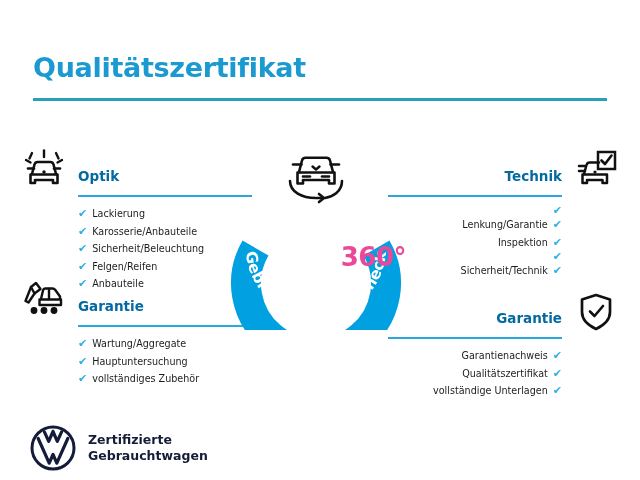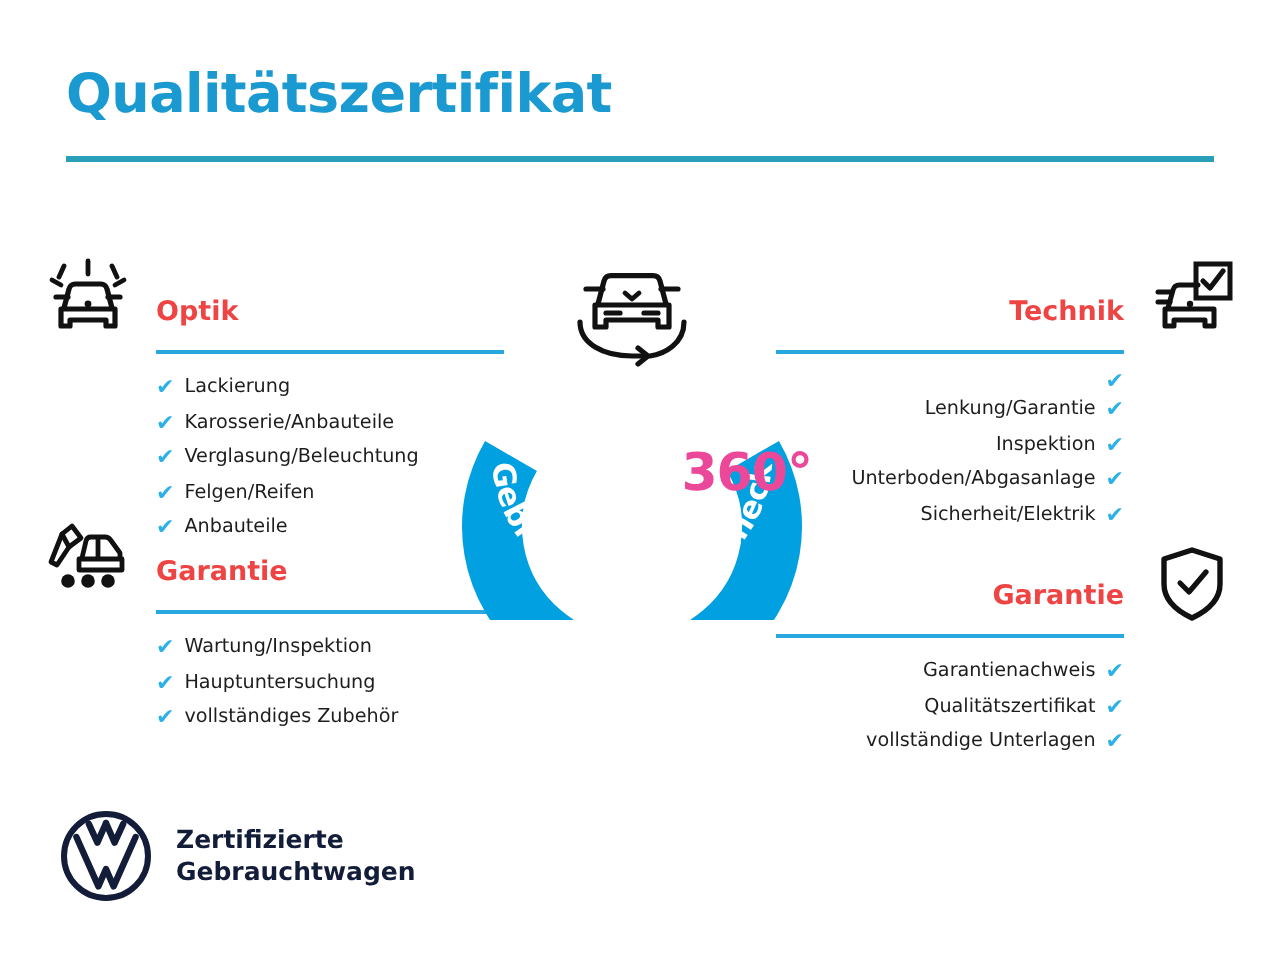--- a/index.html
+++ b/index.html
@@ -19,6 +19,7 @@
     position: absolute;
     inset: 0;
     background: #ffffff;
+    margin-top: 20px;
   }
 
   

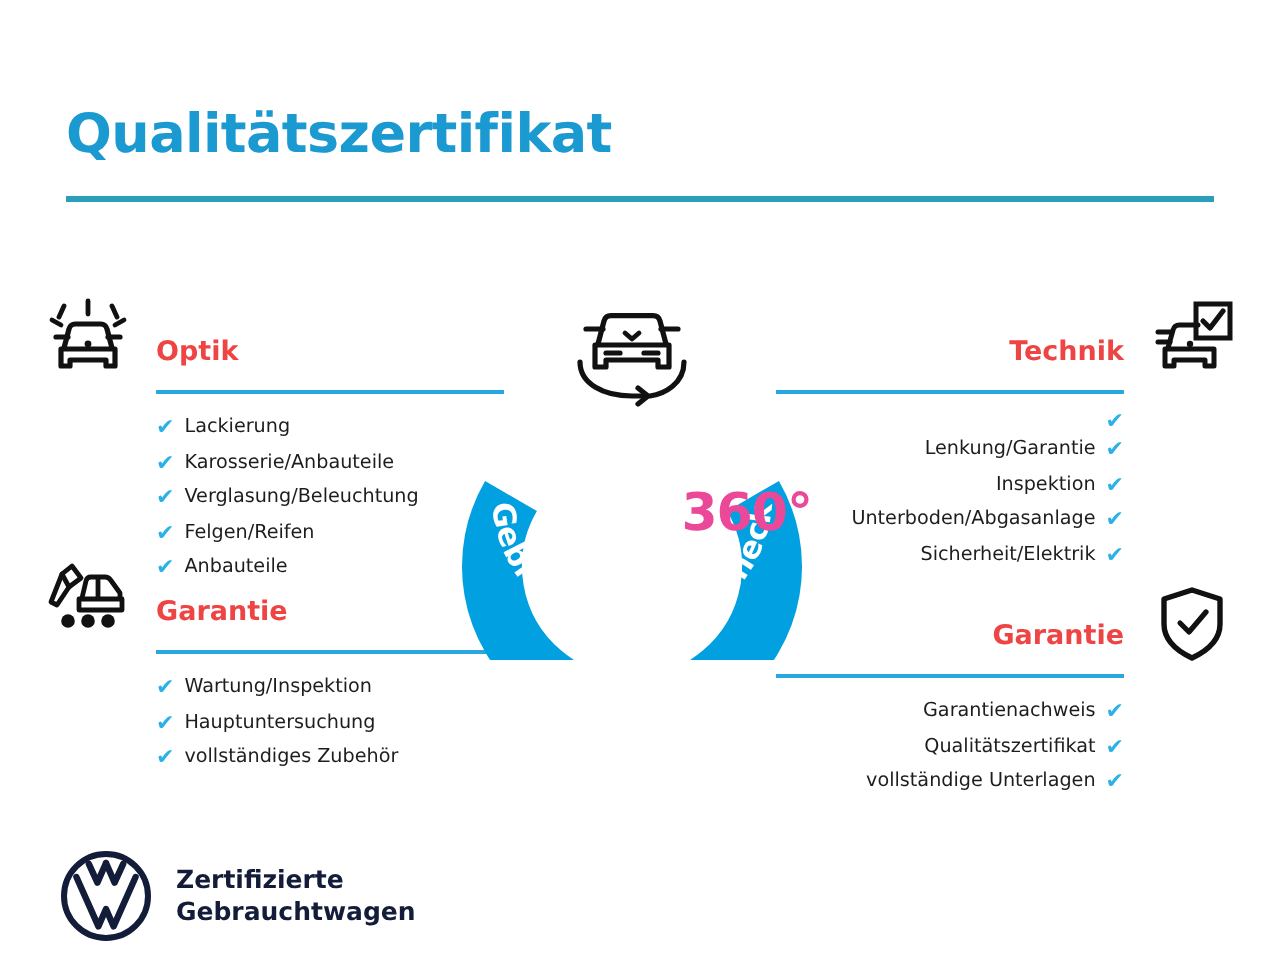--- a/index.html
+++ b/index.html
@@ -74,7 +74,7 @@
     bottom: 11px;
     font-size: 13.5px;
     font-weight: 700;
-    color: #ef4444;
+    color: #0369a1;
     line-height: 1;
     white-space: nowrap;
   }

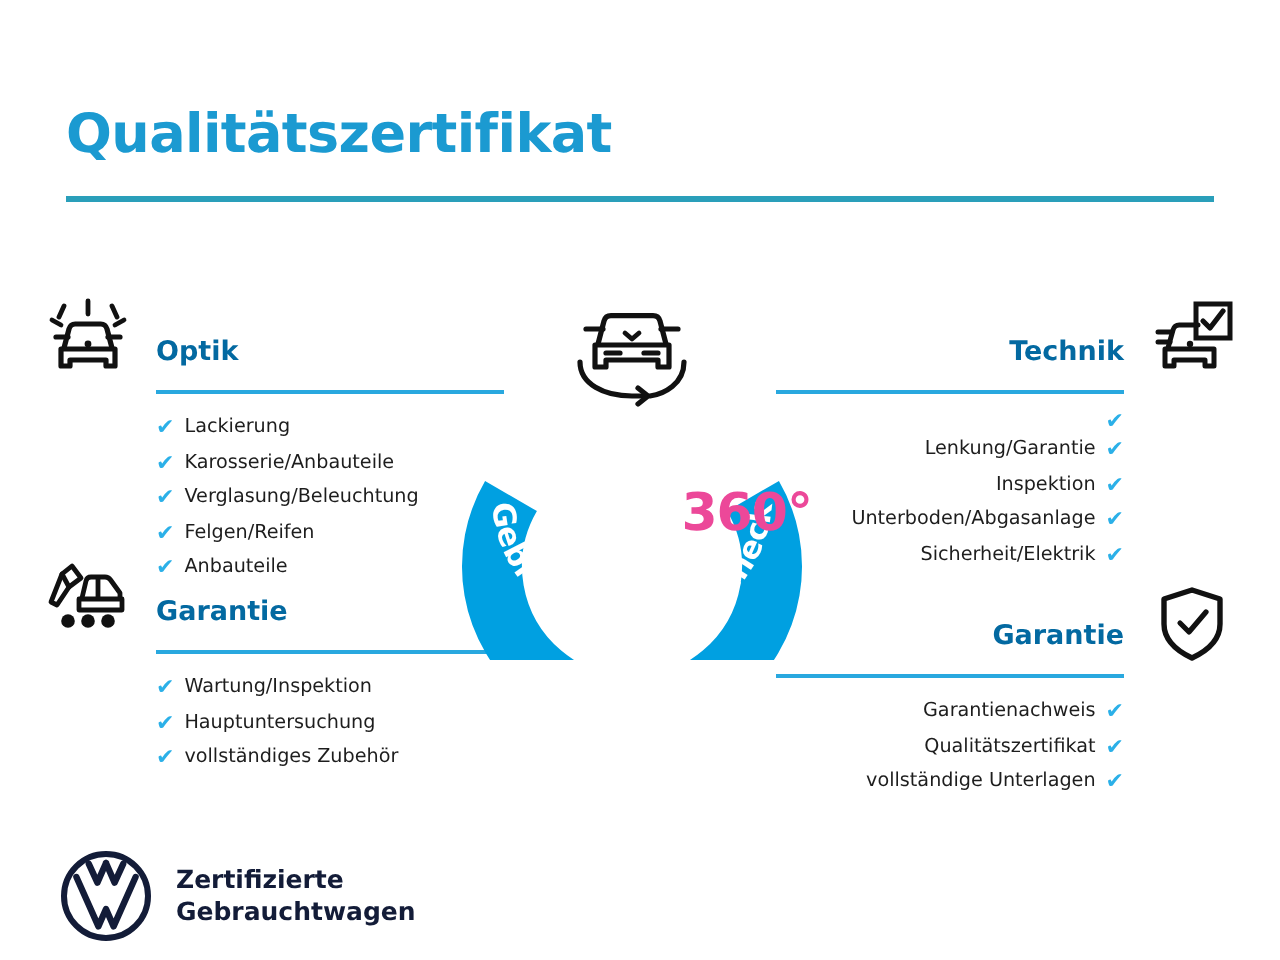--- a/index.html
+++ b/index.html
@@ -201,7 +201,7 @@
           </li>
         <li class="item">
             <span class="check">✔</span>
-            <span>Verglasung/Beleuchtung</span>
+            <span>Sicherheit/Beleuchtung</span>
           </li>
         <li class="item">
             <span class="check">✔</span>

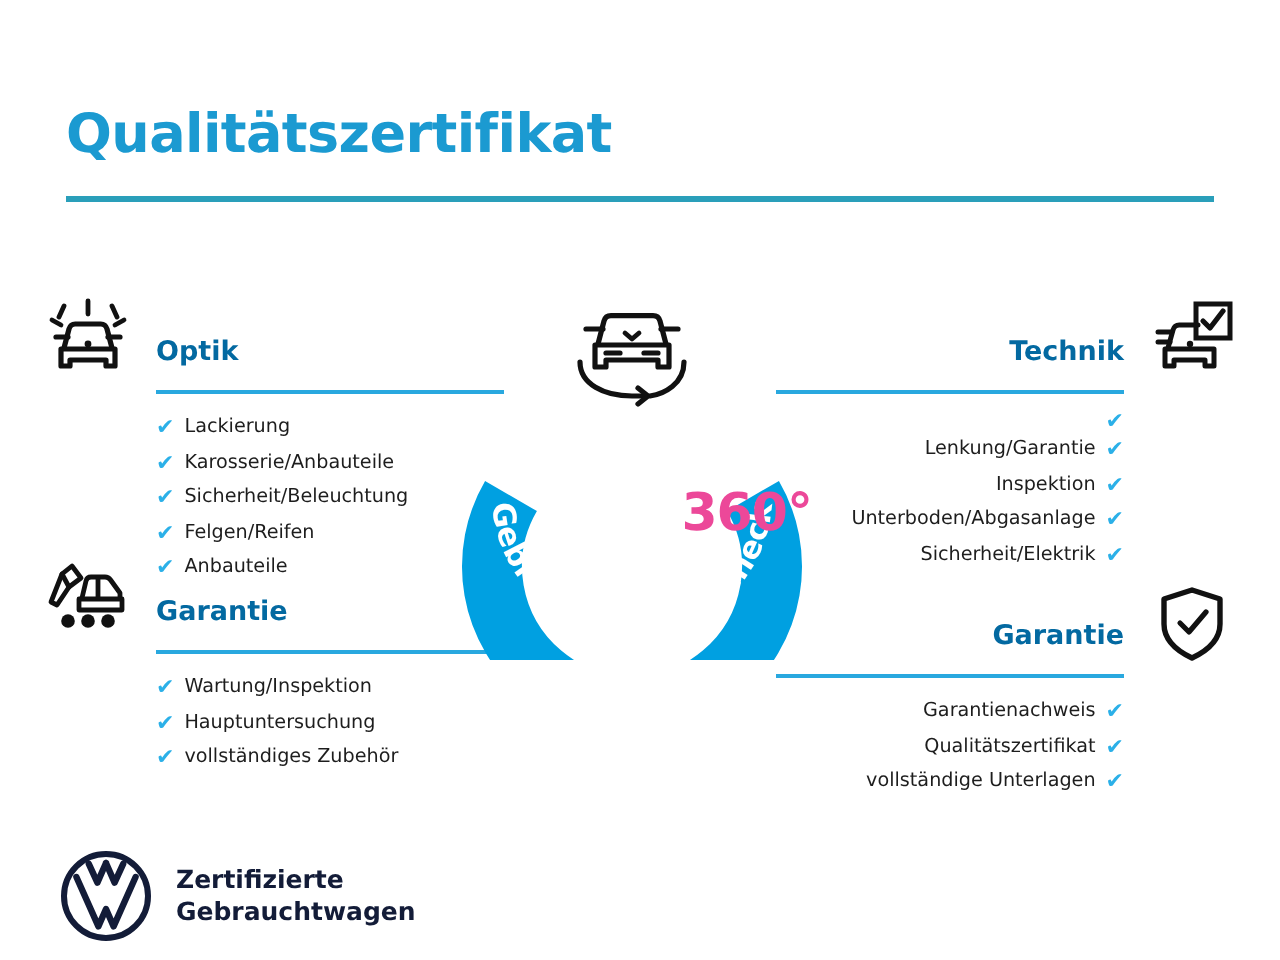--- a/index.html
+++ b/index.html
@@ -287,7 +287,6 @@
           </li>
         <li class="item">
             <span class="check">✔</span>
-            <span>Unterboden/Abgasanlage</span>
           </li>
         <li class="item">
             <span class="check">✔</span>

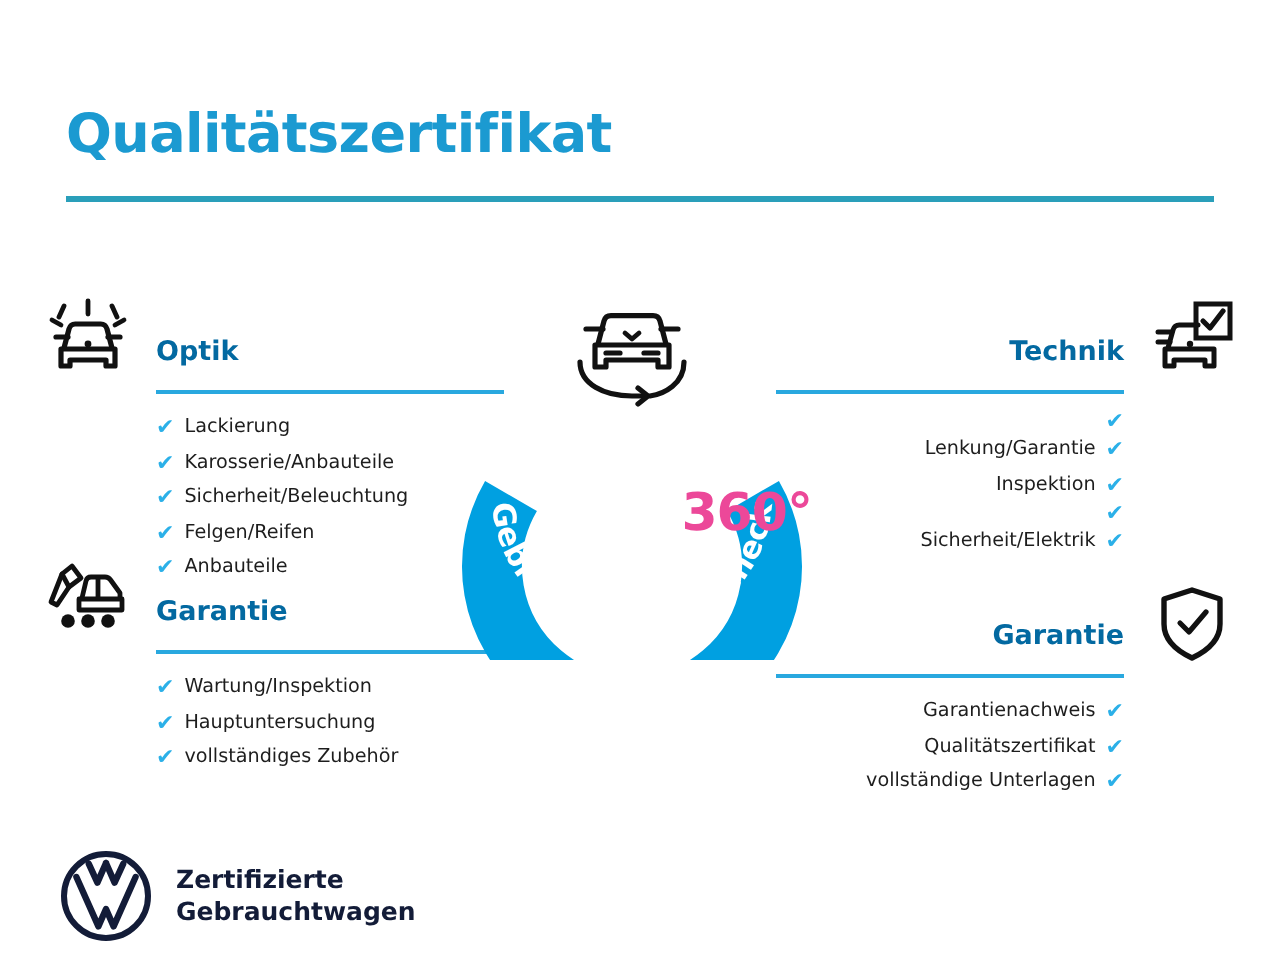--- a/index.html
+++ b/index.html
@@ -290,7 +290,7 @@
           </li>
         <li class="item">
             <span class="check">✔</span>
-            <span>Sicherheit/Elektrik</span>
+            <span>Sicherheit/Technik</span>
           </li>
       </ul>
     </div>

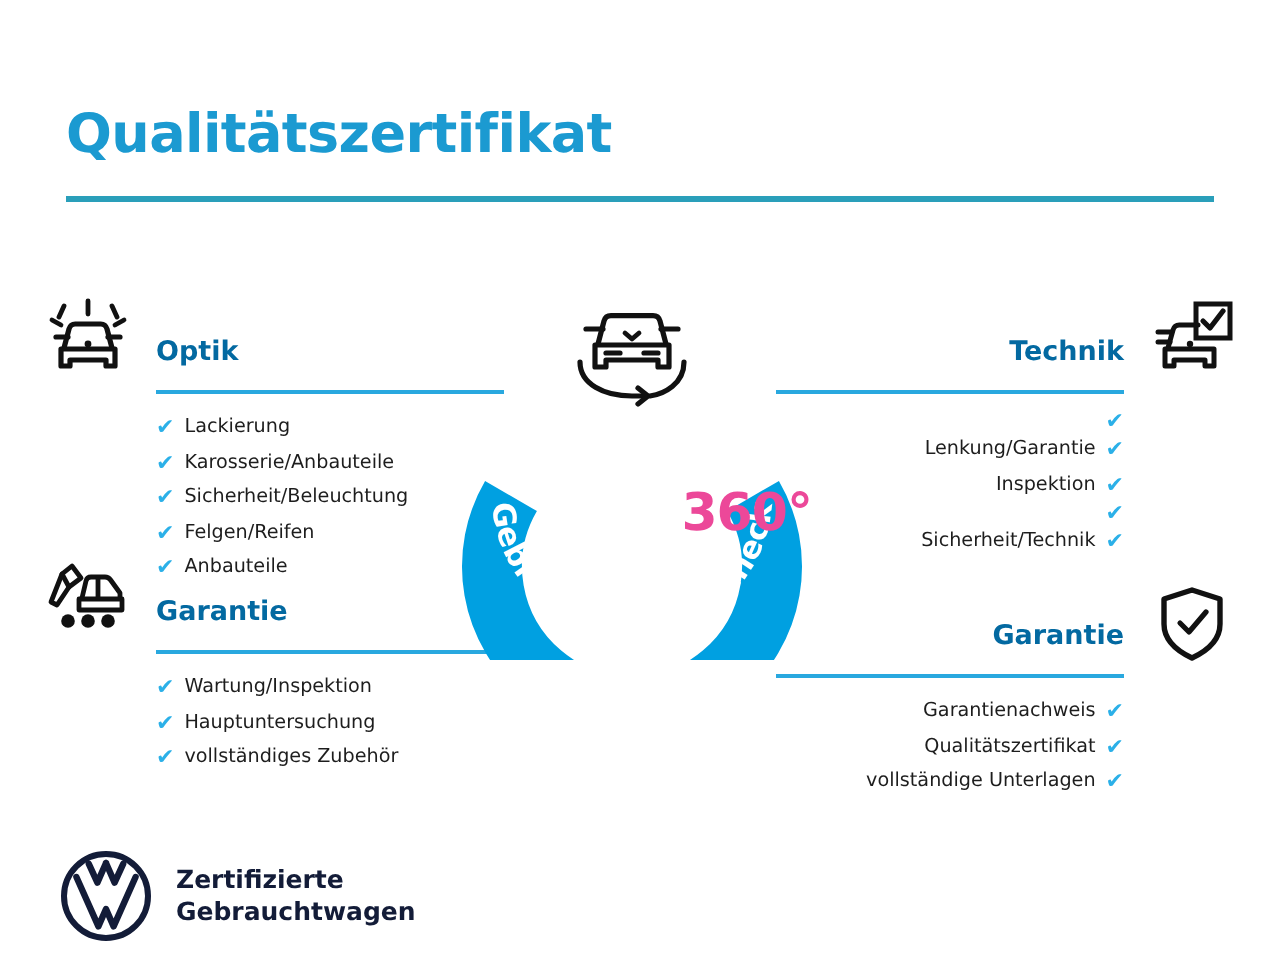--- a/index.html
+++ b/index.html
@@ -240,7 +240,7 @@
       <ul class="items">
         <li class="item">
             <span class="check">✔</span>
-            <span>Wartung/Inspektion</span>
+            <span>Wartung/Aggregate</span>
           </li>
         <li class="item">
             <span class="check">✔</span>

